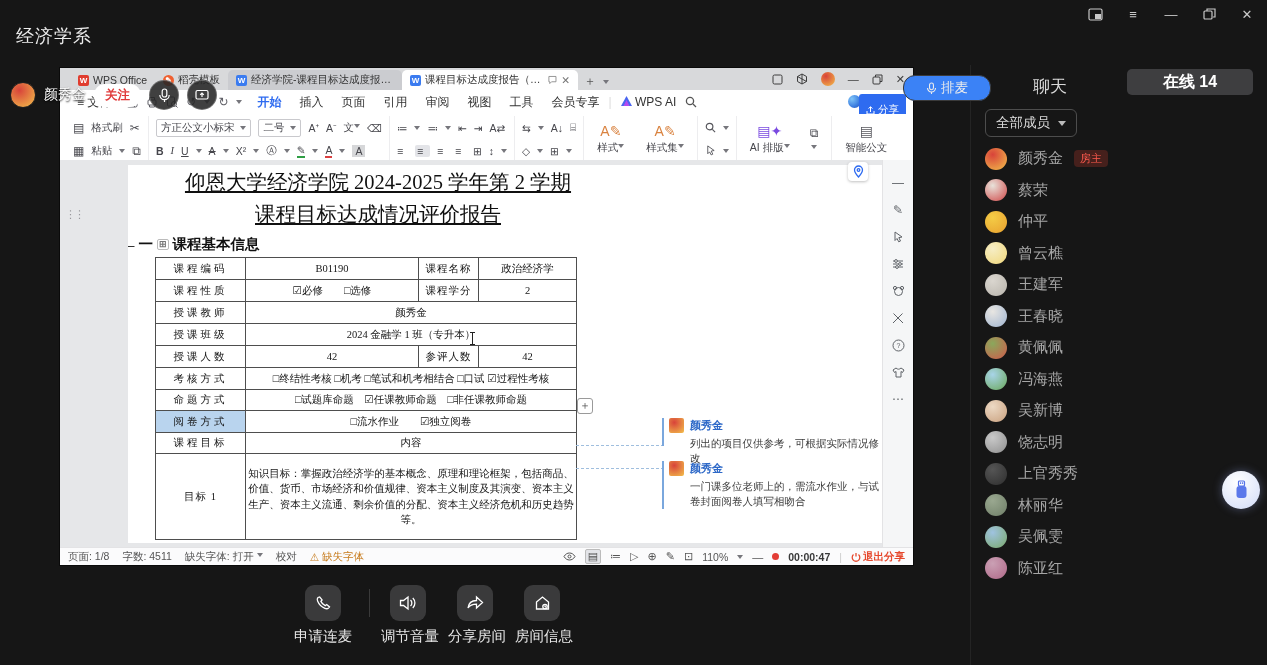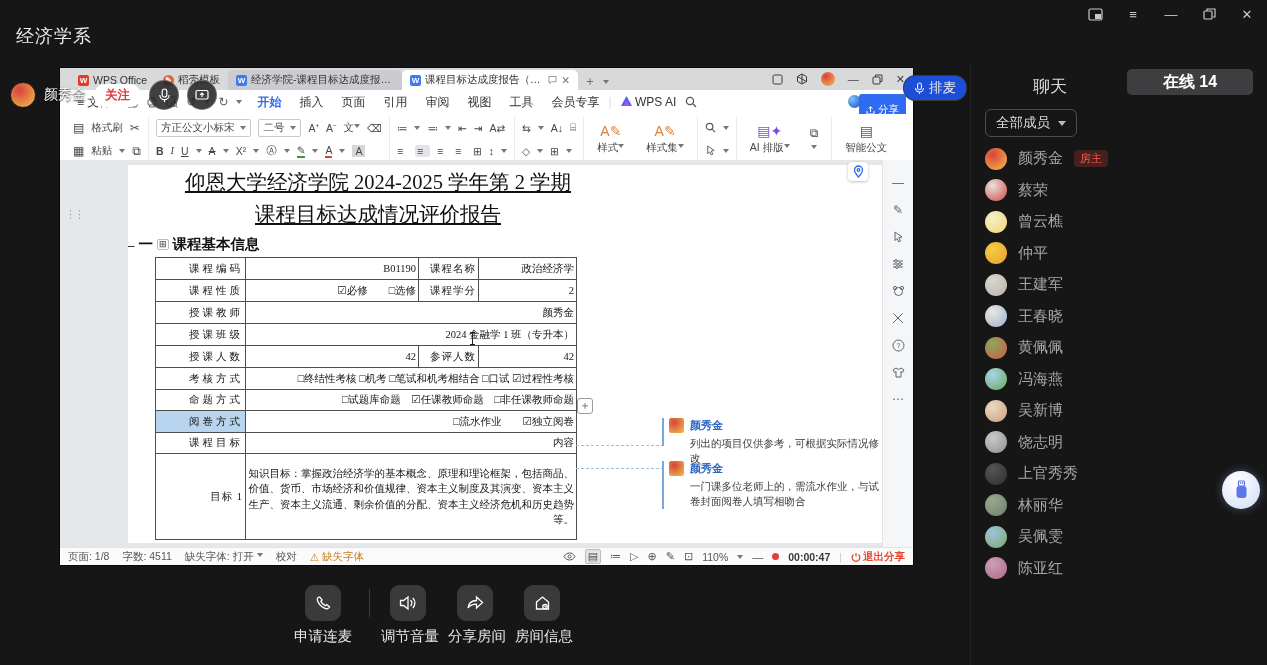--- a/index.html
+++ b/index.html
@@ -98,8 +98,8 @@
   .follow{background:#fff;color:#e03a3a;font-size:12.5px;font-weight:bold;border-radius:11px;padding:3px 11px;}
   .round-btn{width:28px;height:28px;border-radius:50%;background:rgba(38,38,38,.88);border:1px solid rgba(255,255,255,.25);
              display:flex;align-items:center;justify-content:center;}
-  .paimai{left:903px;top:75px;height:24px;background:#1d4ed8;border:1px solid #3a3a3a;border-radius:12px;color:#ececec;
-          font-size:13.5px;display:flex;align-items:center;gap:4px;padding:0 10px;z-index:30;}
+  .paimai{left:903px;top:75px;height:24px;background:#3b82f6;border:1px solid #3a3a3a;border-radius:12px;color:#ececec;
+          font-size:13.5px;display:flex;align-items:center;gap:4px;padding:0 22px;z-index:30;}
   
   .panel{left:970px;top:65px;right:0;bottom:0;position:absolute;border-left:1px solid #242424;}
   .tab-chat{position:absolute;left:62px;top:10px;font-size:17px;color:#d9d9d9;}

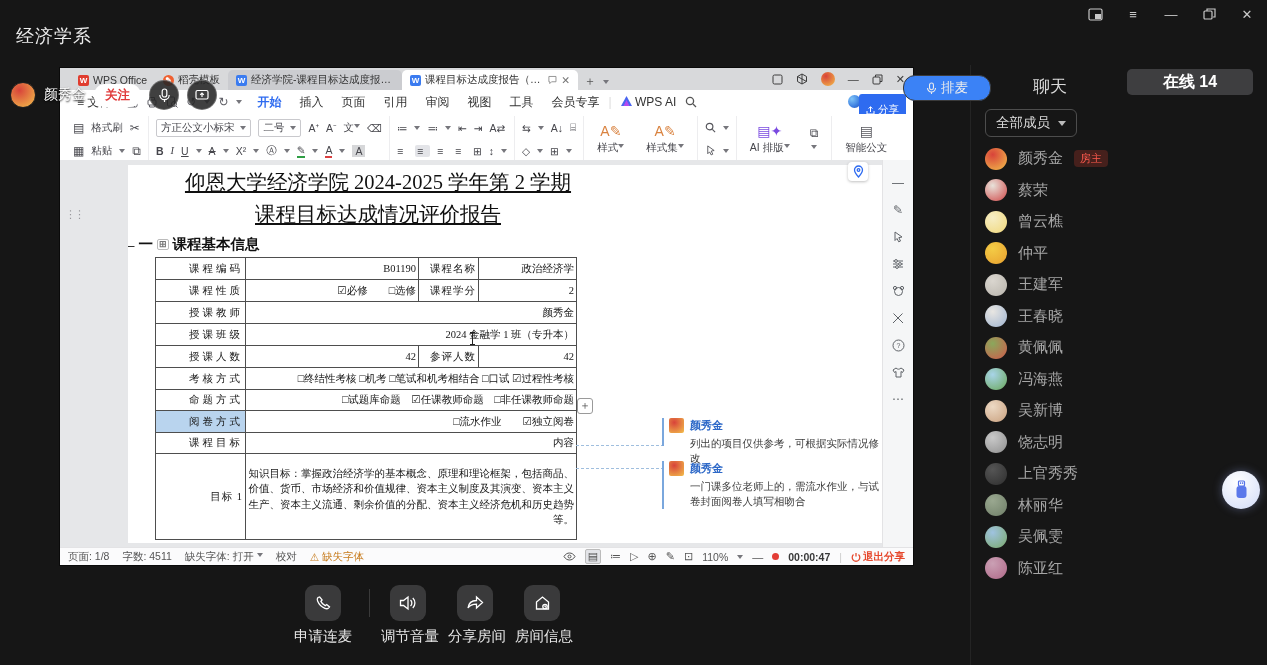--- a/index.html
+++ b/index.html
@@ -595,14 +595,14 @@
   </div>
 
   <div class="member">
+    <span class="m-avatar" style="background: radial-gradient(circle at 35% 30%, rgb(244, 204, 70), rgb(232, 160, 46));"></span>
+    <span class="m-name">仲平</span>
+
+  </div>
+
+  <div class="member">
     <span class="m-avatar" style="background: radial-gradient(circle at 35% 30%, rgb(246, 238, 198), rgb(240, 215, 122));"></span>
     <span class="m-name">曾云樵</span>
-
-  </div>
-
-  <div class="member">
-    <span class="m-avatar" style="background: radial-gradient(circle at 35% 30%, rgb(244, 204, 70), rgb(232, 160, 46));"></span>
-    <span class="m-name">仲平</span>
 
   </div>
 

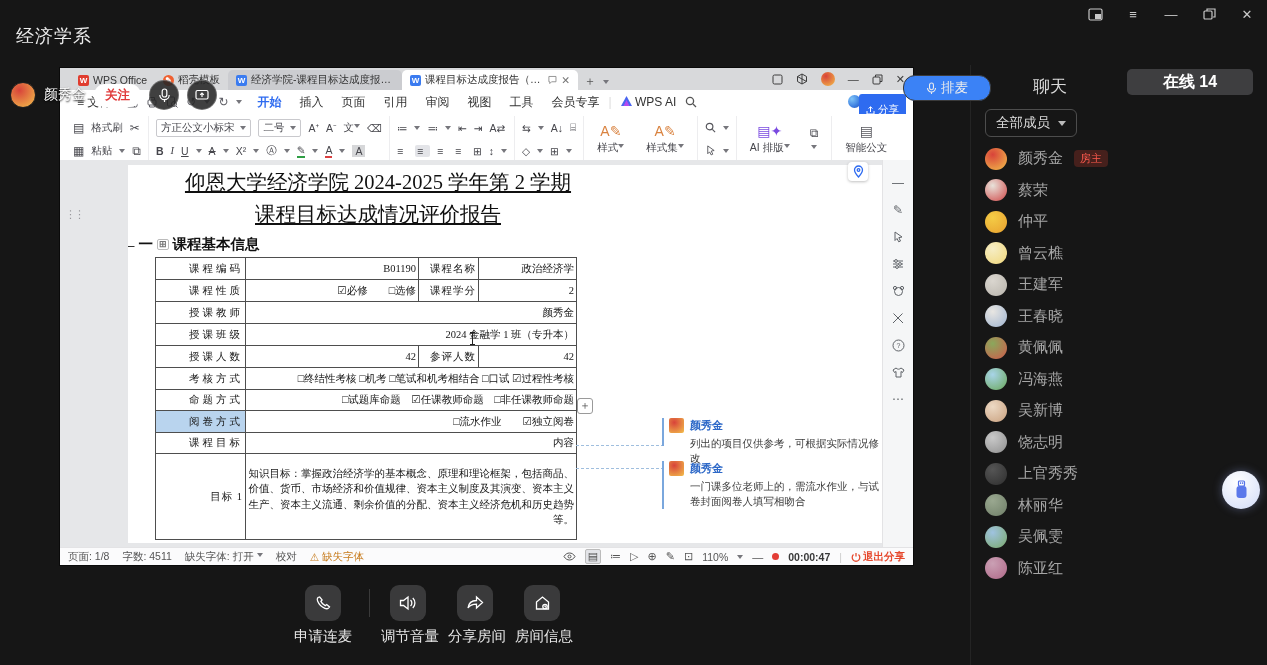--- a/index.html
+++ b/index.html
@@ -57,7 +57,7 @@
   .sec-head .grid{font-size:9px;color:#777;border:1px solid #bbb;border-radius:2px;padding:0 1px;line-height:9px;}
   table.doc{position:absolute;left:27px;top:92px;border-collapse:collapse;table-layout:fixed;width:421px;
             font-size:10.5px;color:#161616;}
-  table.doc td{border:1px solid #4e4e4e;text-align:right;vertical-align:middle;padding:0 2px;overflow:hidden;}
+  table.doc td{border:1px solid #4e4e4e;text-align:center;vertical-align:middle;padding:0 2px;overflow:hidden;}
   td.lbl{letter-spacing:3px;}
   td.hl{background:#b9d4ee;}
   tr.h22{height:22px}tr.h21{height:21px}tr.h38{height:38px}

